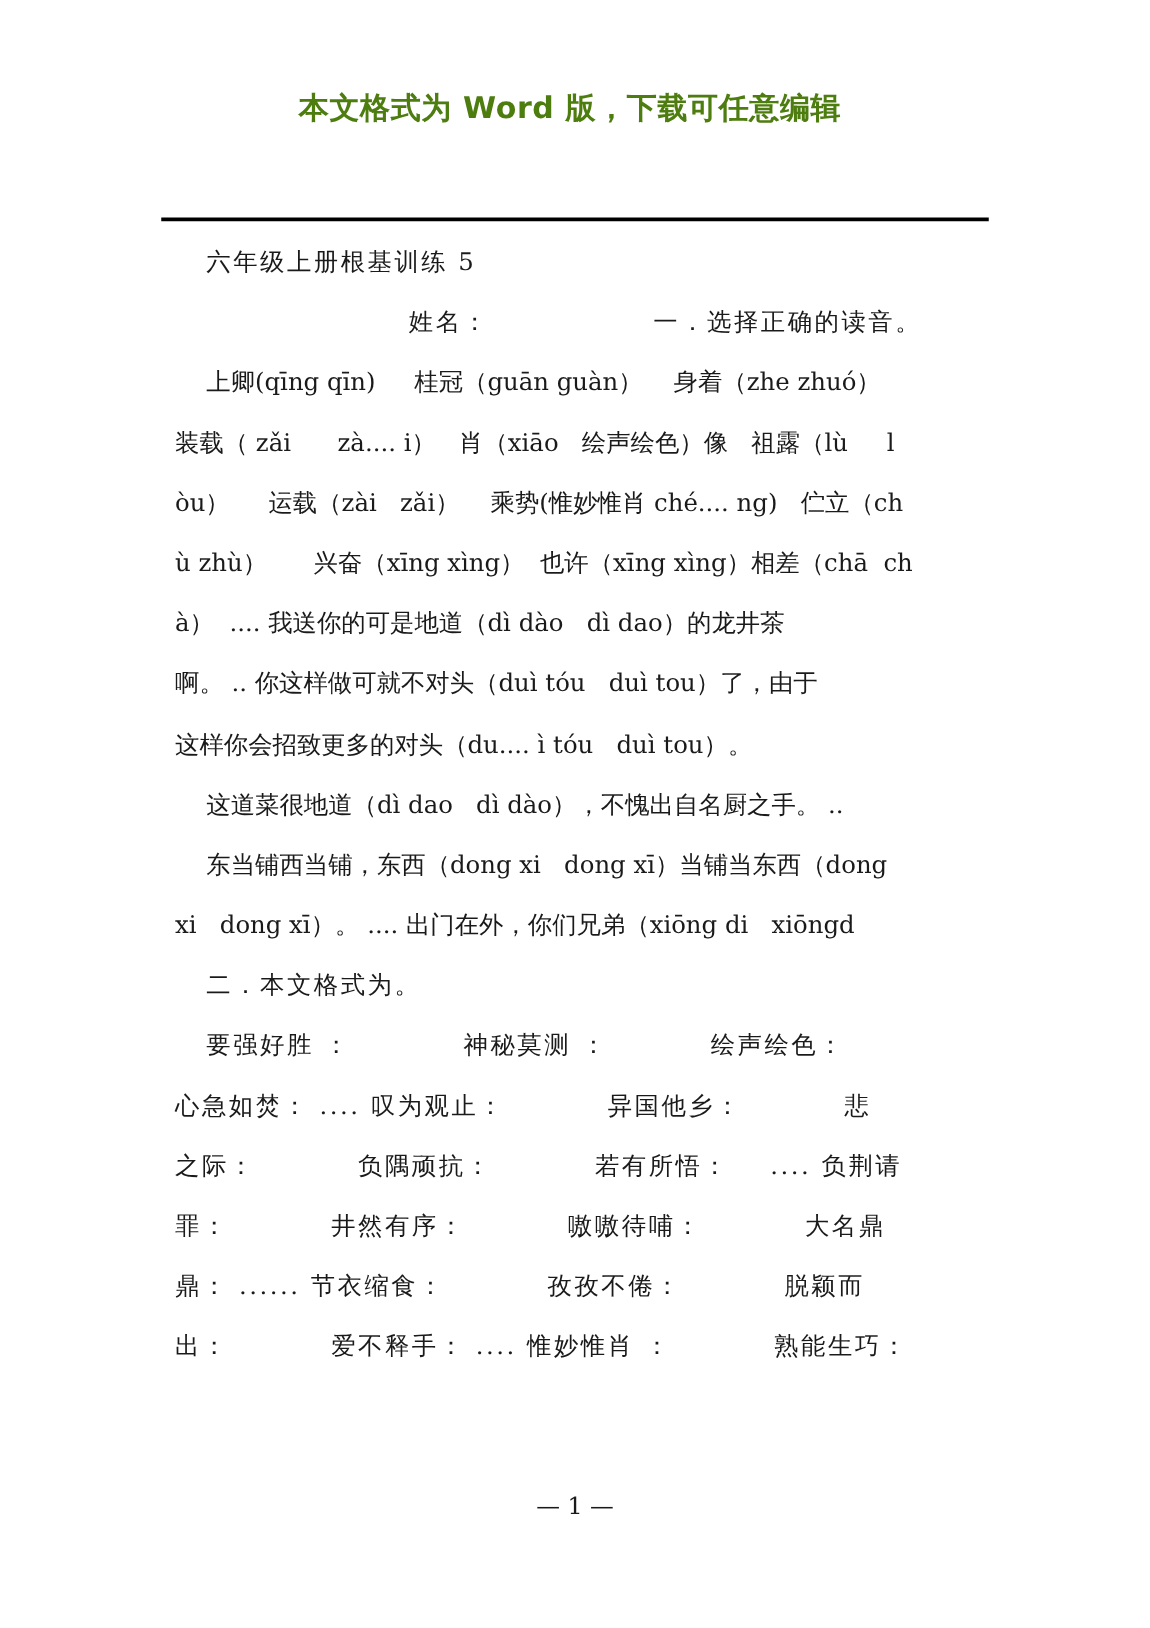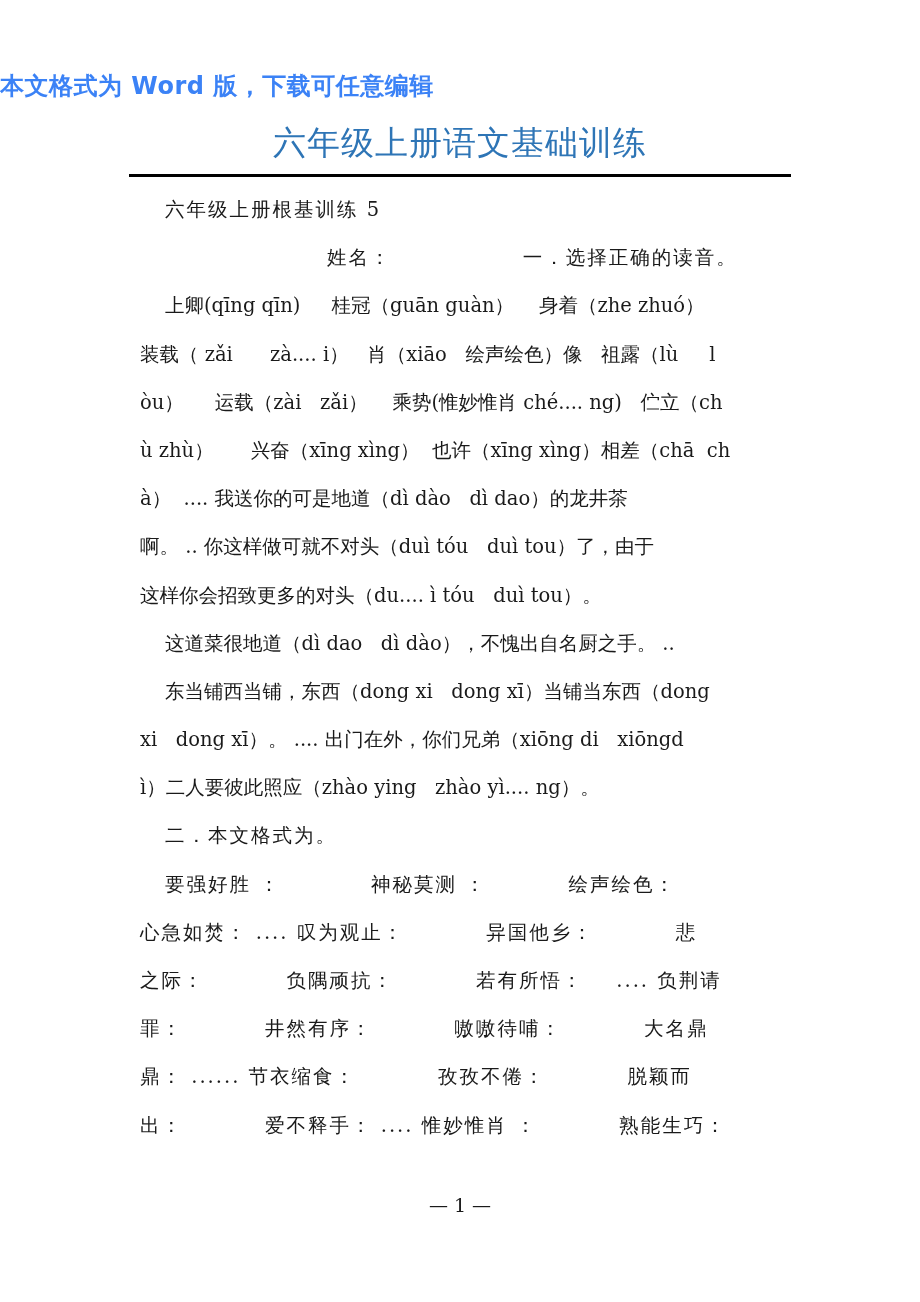--- a/index.html
+++ b/index.html
@@ -27,10 +27,11 @@
       top: 70px;
       left: 0;
       width: 912px;
+      text-align: center;
       font-family: "DejaVu Sans", "Liberation Sans", sans-serif;
       font-weight: bold;
       font-size: 24px;
-      color: #3b82f6;
+      color: #4d7c0f;
       letter-spacing: 0.5px;
     }
     .doc-title {

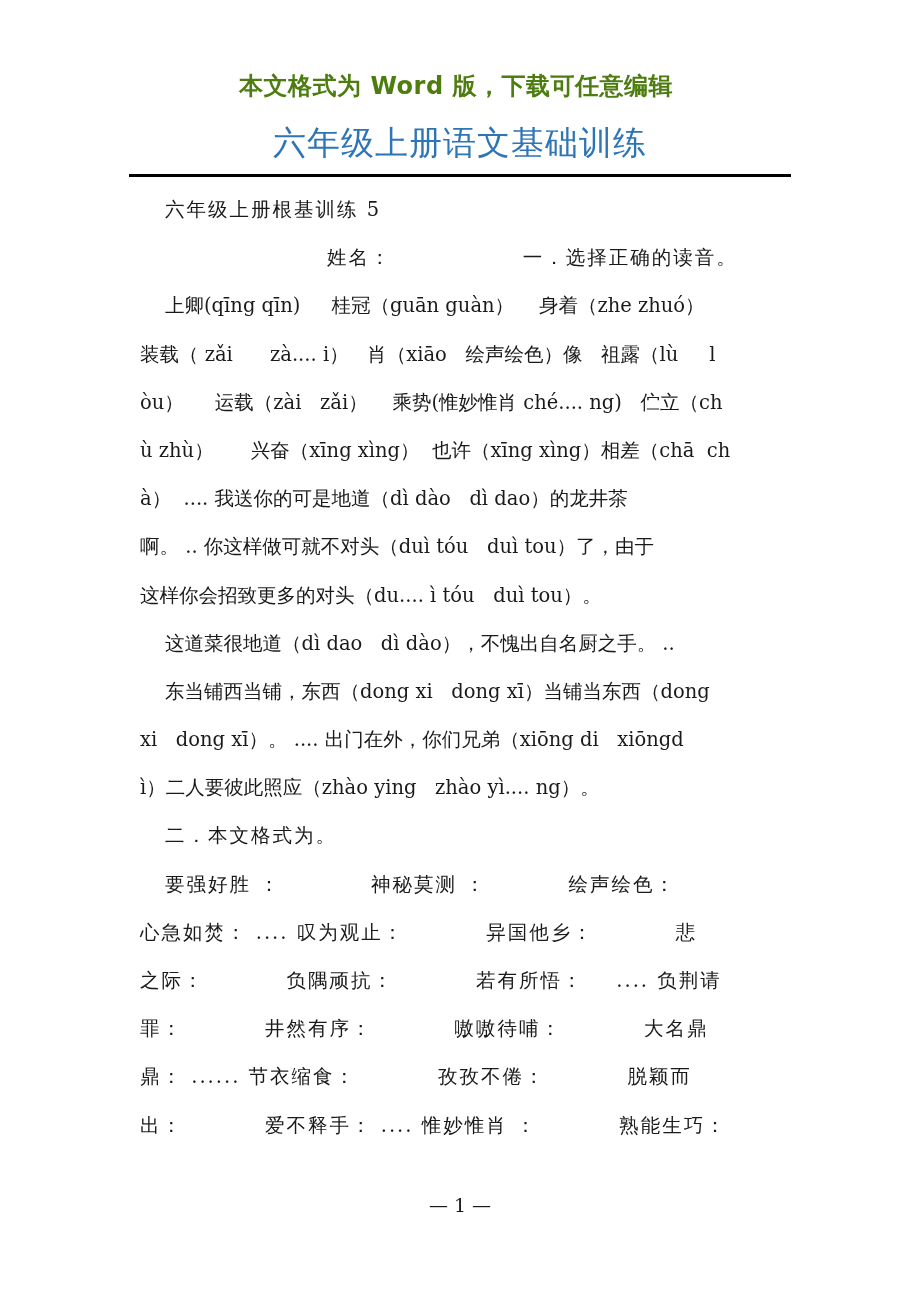--- a/index.html
+++ b/index.html
@@ -84,7 +84,6 @@
 <div class="page">
 
   <div class="notice">本文格式为 Word 版，下载可任意编辑</div>
-  <div class="doc-title">六年级上册语文基础训练</div>
   <div class="rule"></div>
 
   <div class="body-text">

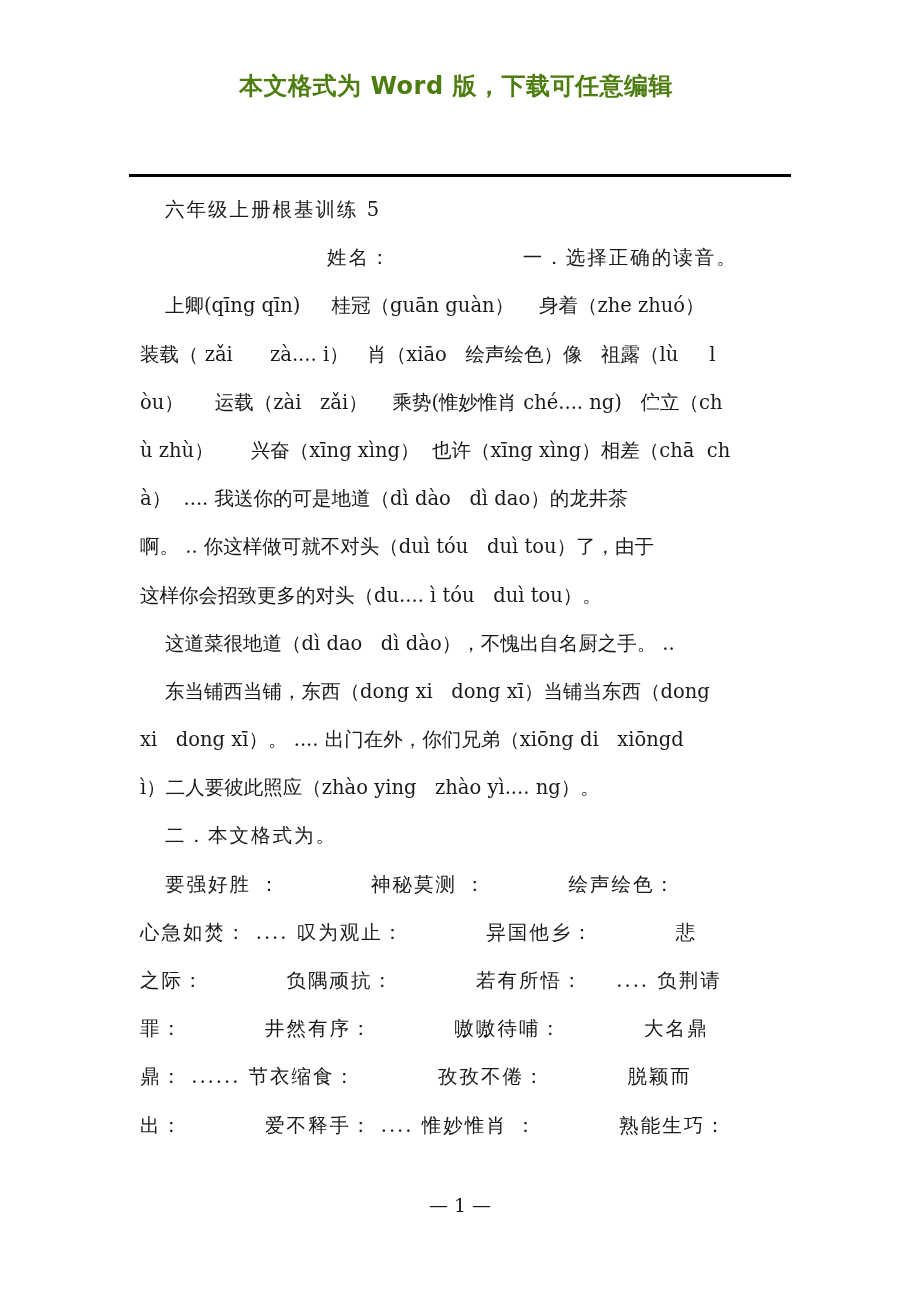--- a/index.html
+++ b/index.html
@@ -101,7 +101,6 @@
       <div class="ln indent">这道菜很地道（dì dao   dì dào），不愧出自名厨之手。 ..</div>
       <div class="ln indent">东当铺西当铺，东西（dong xi   dong xī）当铺当东西（dong</div>
       <div class="ln">xi   dong xī）。 .... 出门在外，你们兄弟（xiōng di   xiōngd</div>
-      <div class="ln">ì）二人要彼此照应（zhào ying   zhào yì.... ng）。</div>
     </div>
 
     <div>

